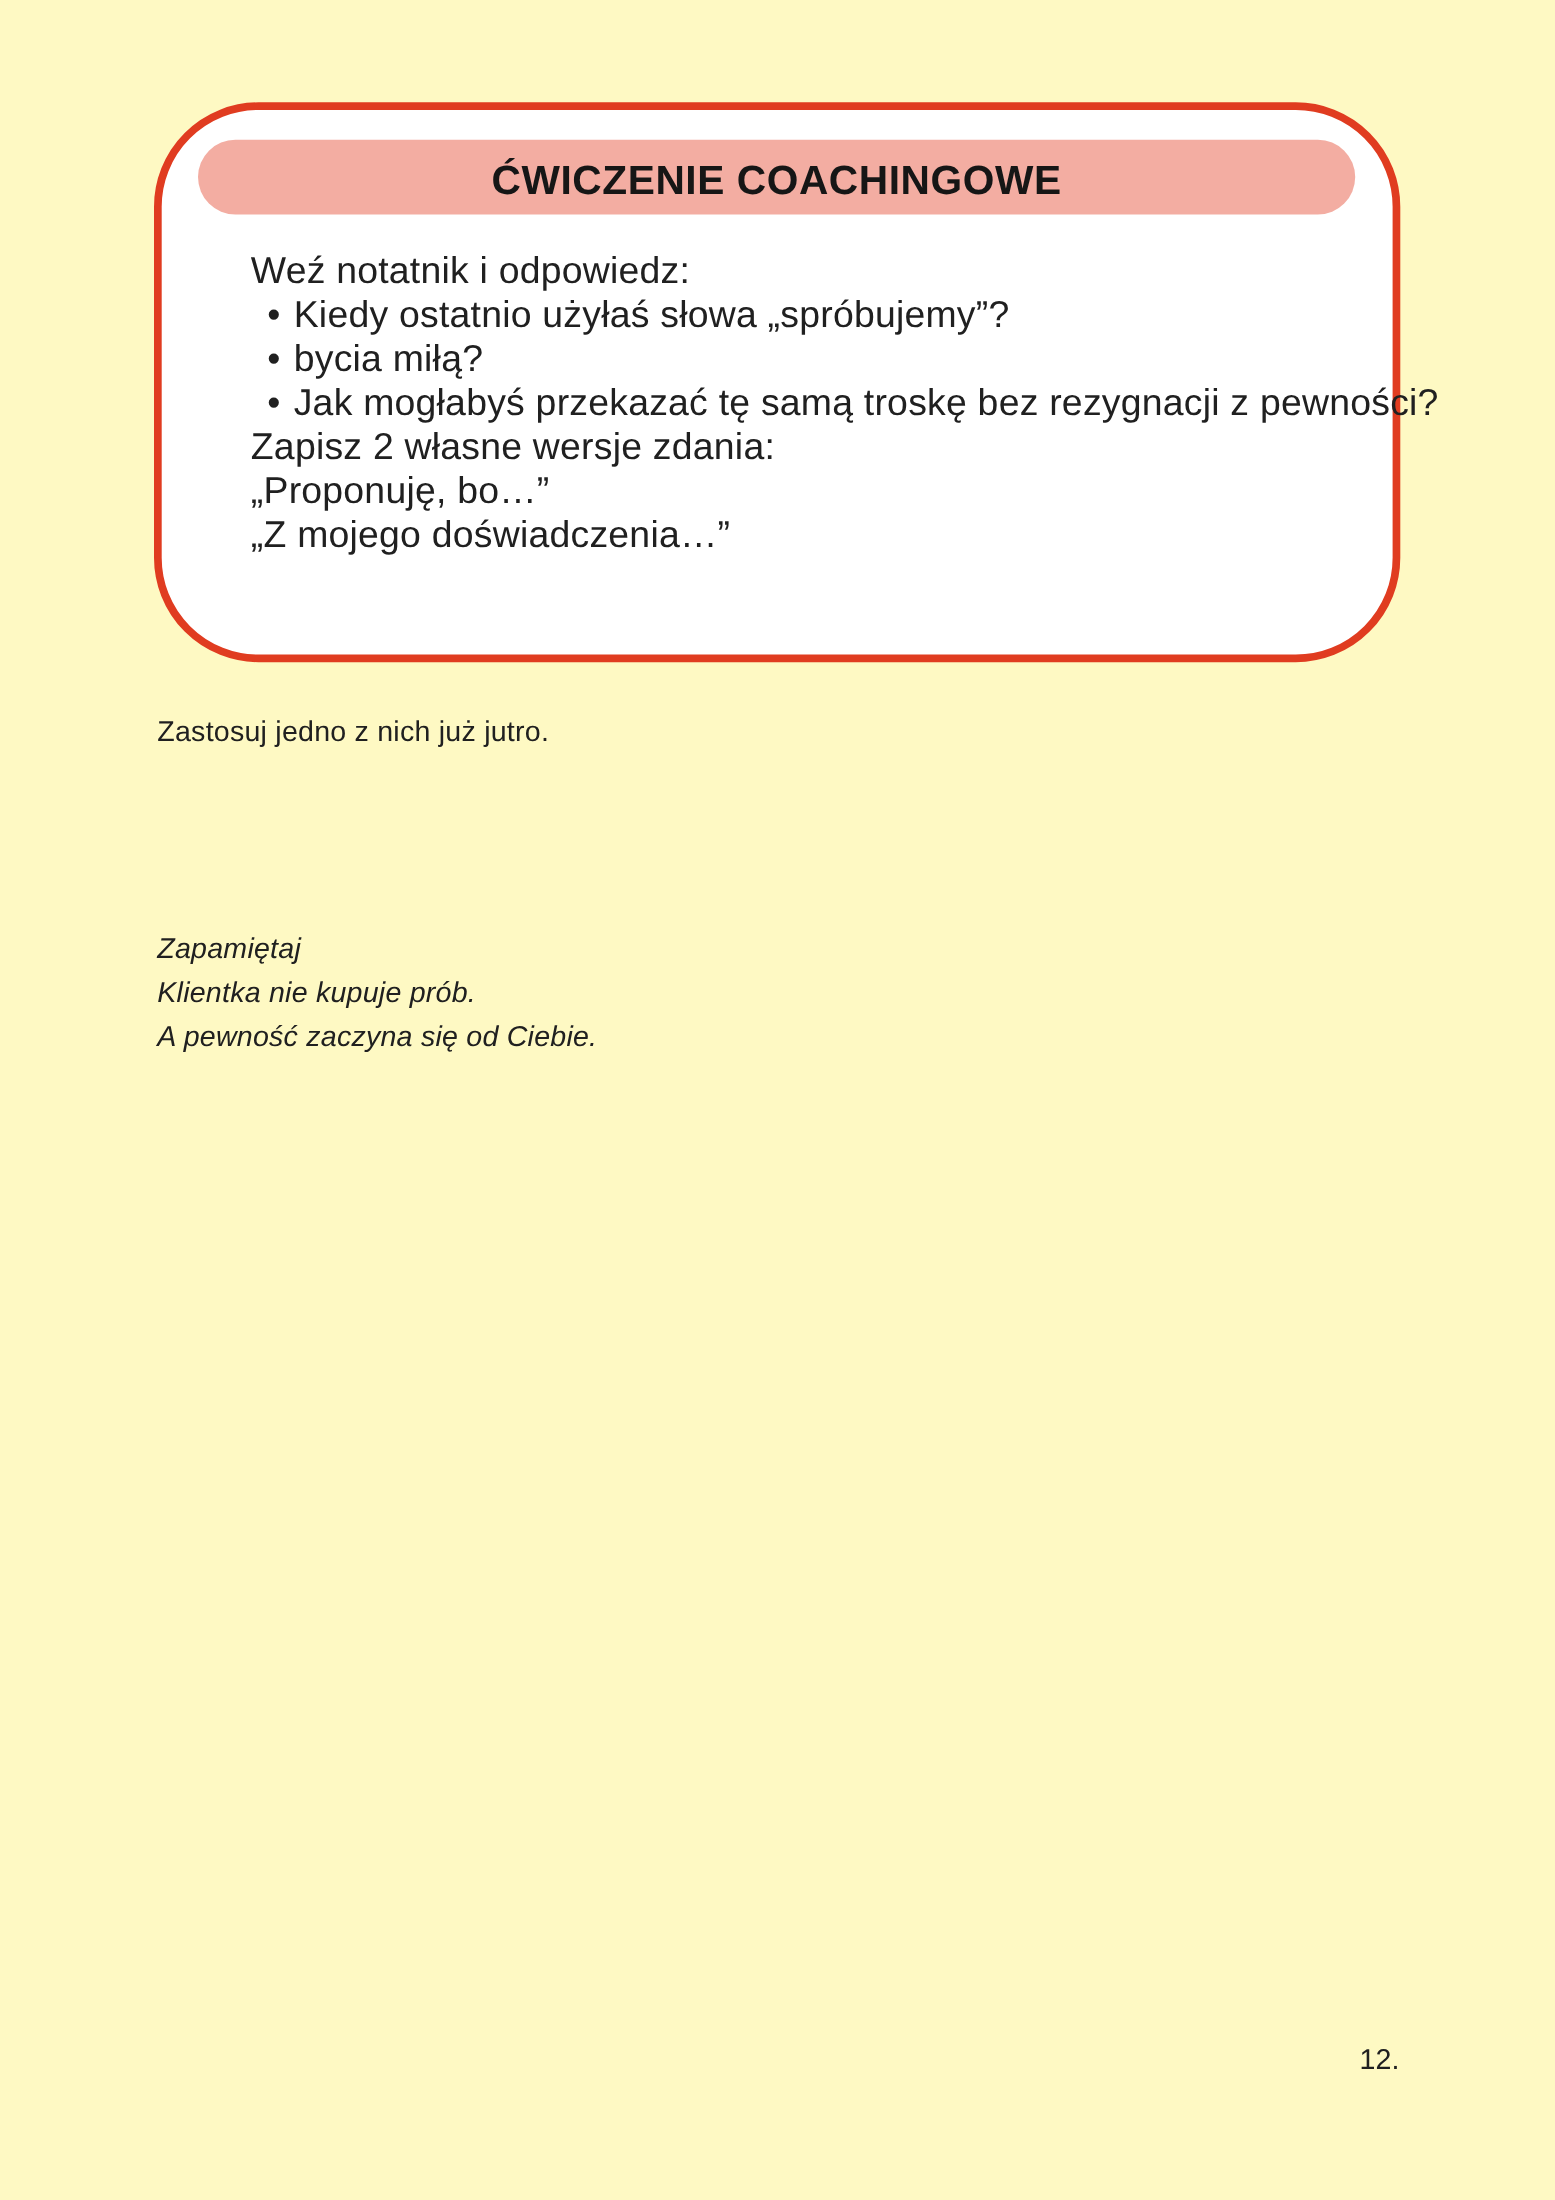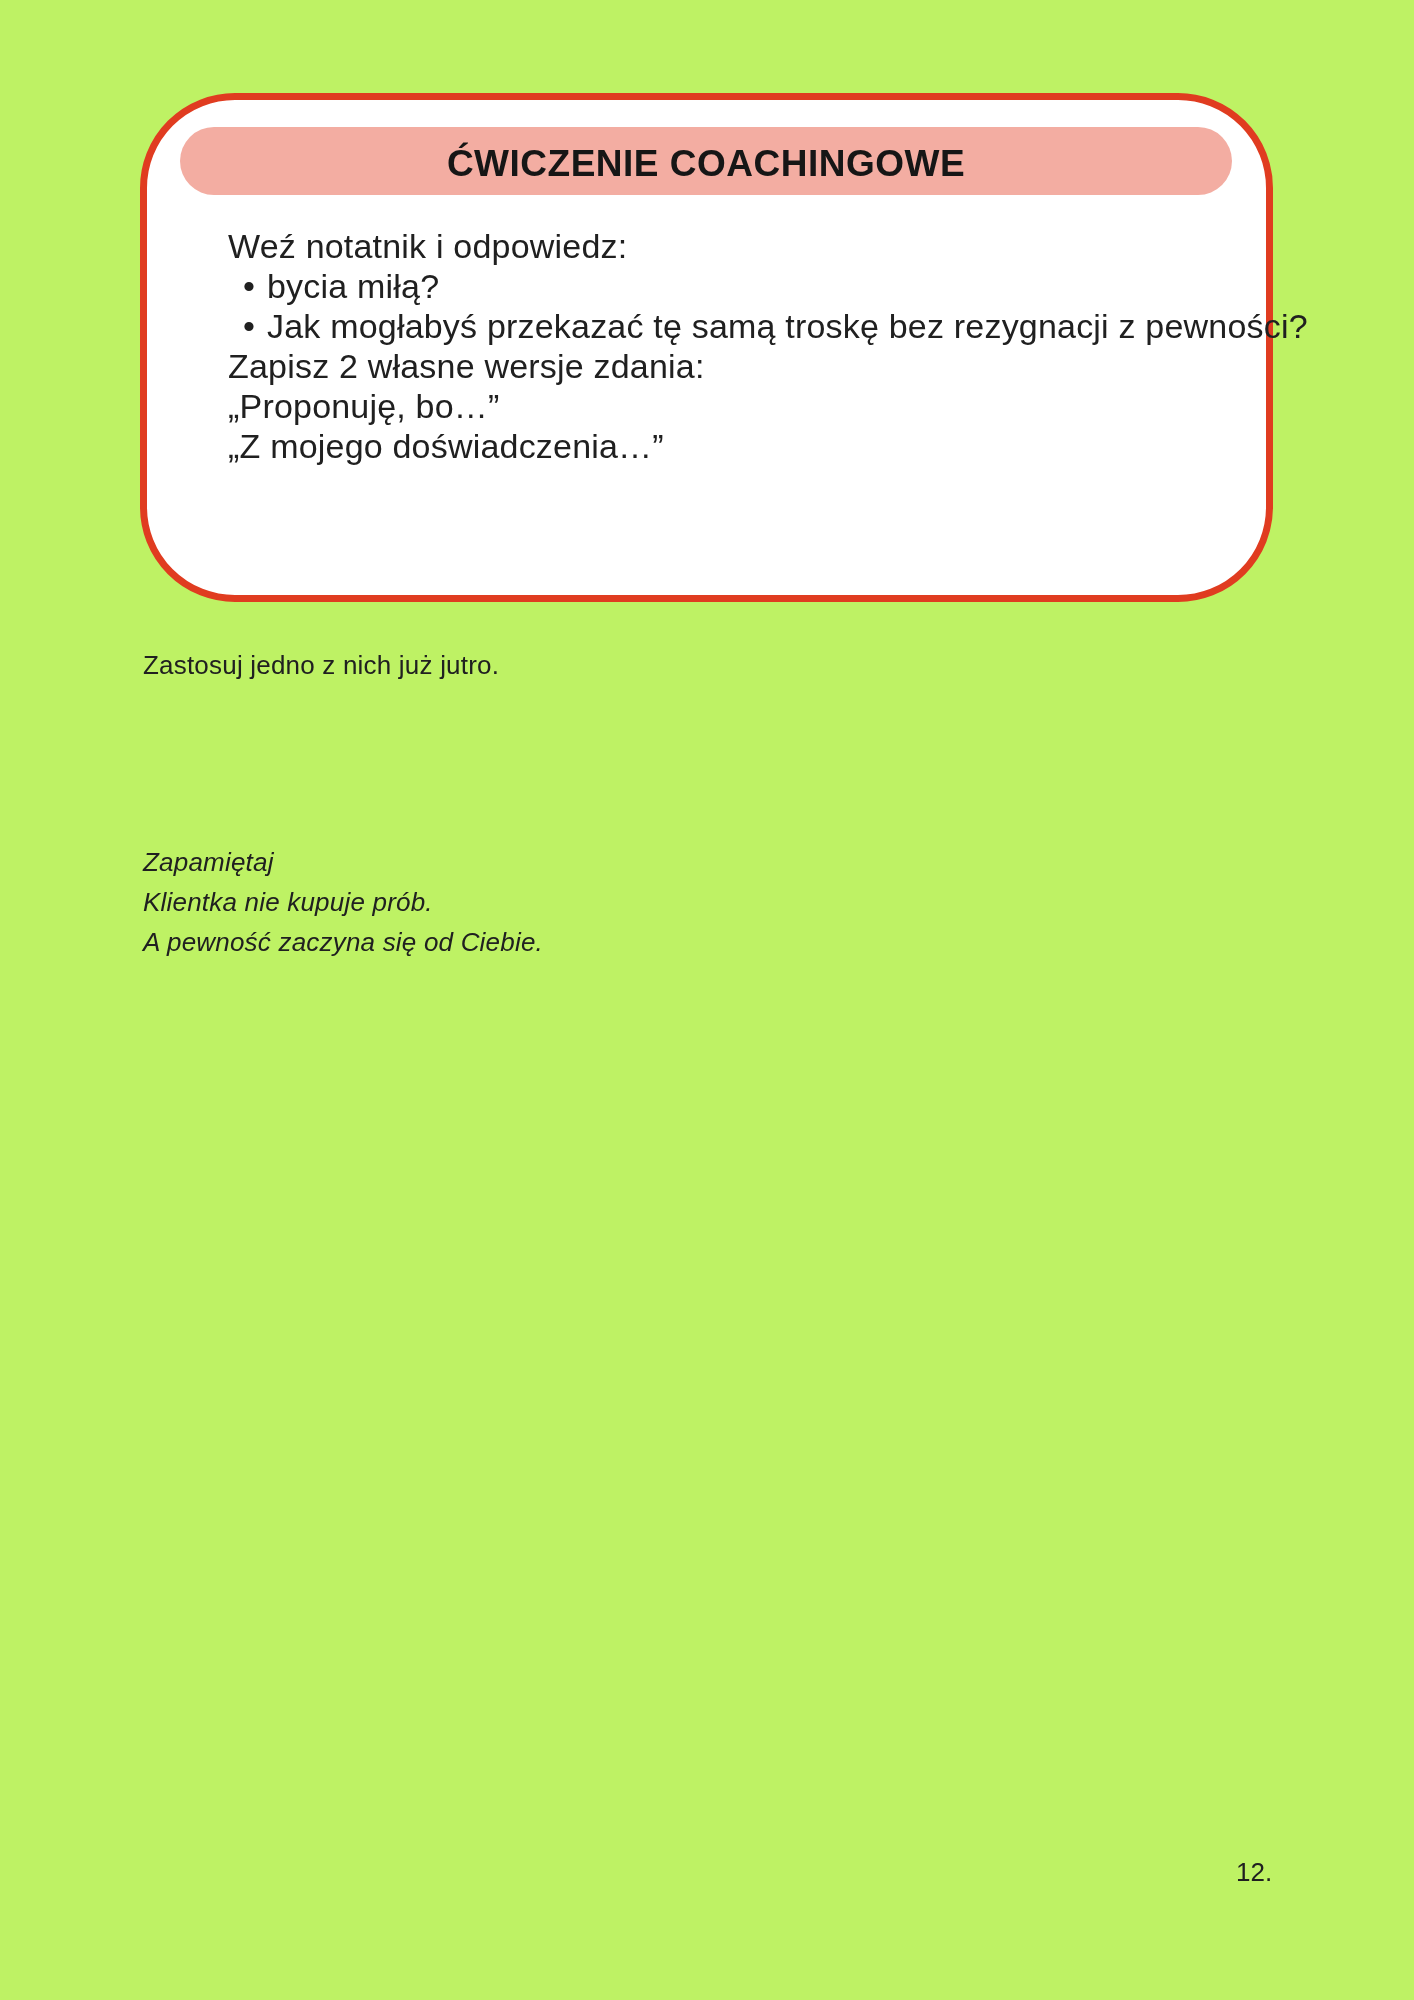--- a/index.html
+++ b/index.html
@@ -7,7 +7,7 @@
     position: relative;
     width: 1414px;
     height: 2000px;
-    background: #bef264;
+    background: #fef9c3;
     font-family: "Liberation Sans", sans-serif;
     color: var(--text-color, #202020);
     overflow: hidden;

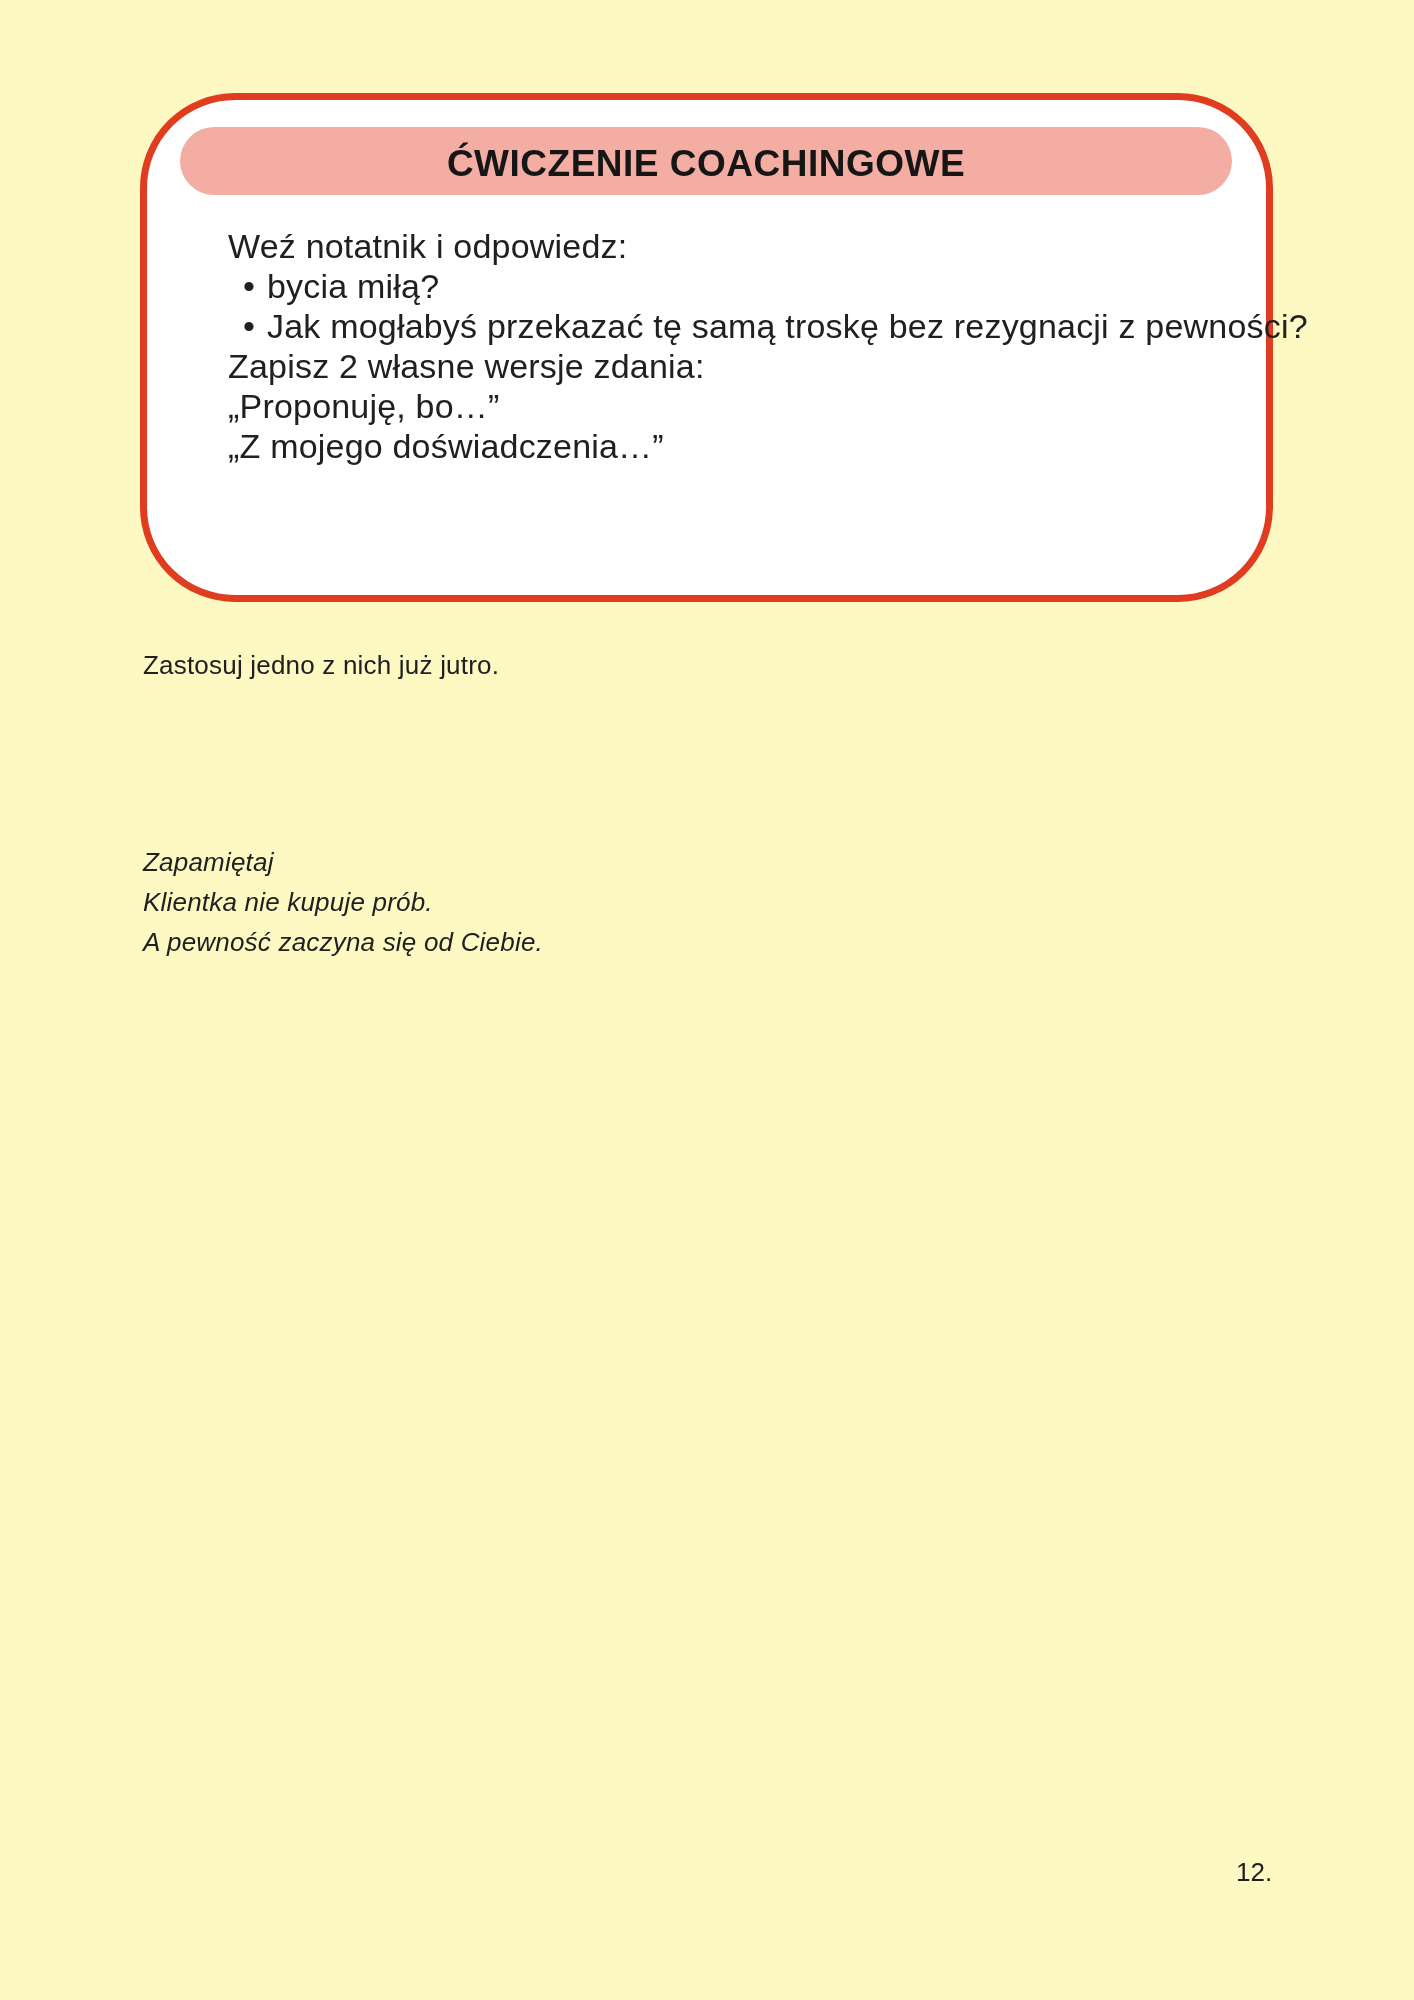--- a/index.html
+++ b/index.html
@@ -98,6 +98,9 @@
 
       <ul class="bullets">
         <li>
+          <span class="line">Kiedy ostatnio użyłaś słowa „spróbujemy”?</span>
+        </li>
+        <li>
           <span class="line">bycia miłą?</span>
         </li>
         <li>

